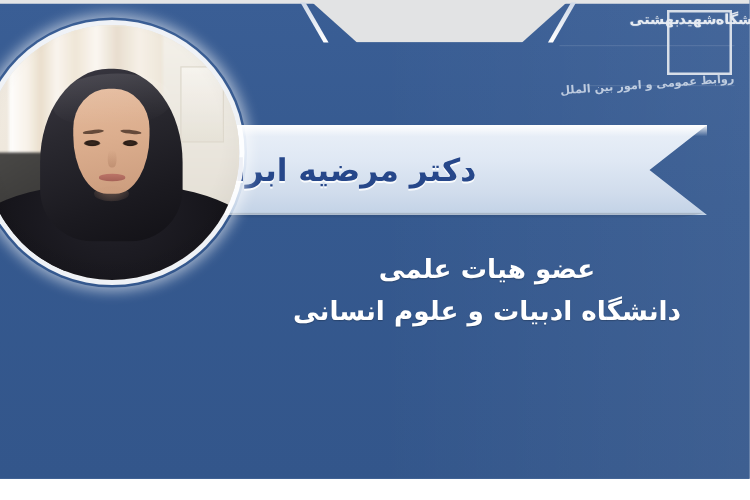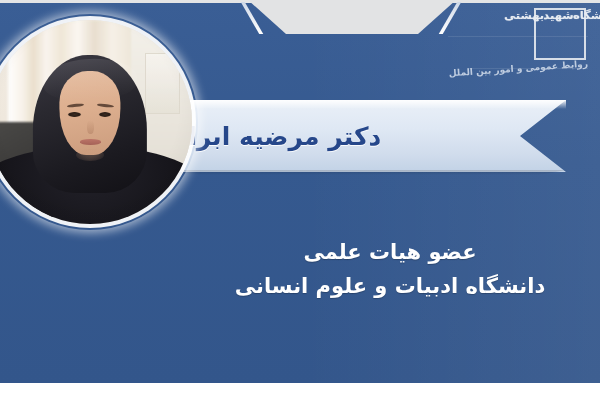--- a/index.html
+++ b/index.html
@@ -245,7 +245,6 @@
     text-align:center;
     direction:rtl;
     color:#ffffff;
-    margin-top:37px;
   }
   .sub-line-1 {
     font-size:21px;

